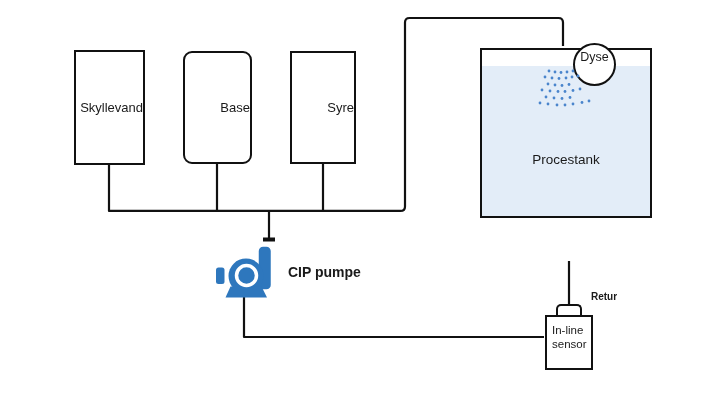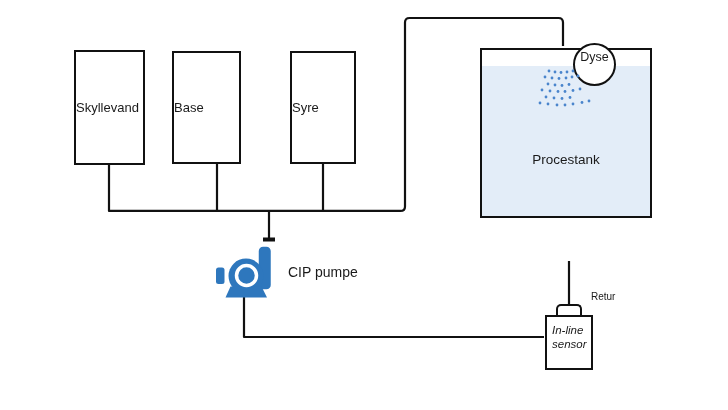--- a/index.html
+++ b/index.html
@@ -22,7 +22,7 @@
     background:#ffffff;z-index:1;
   }
   .tank-label{
-    display:flex;align-items:center;justify-content:flex-start;
+    display:flex;align-items:center;justify-content:flex-end;
     font-size:13px;line-height:15px;text-align:center;
   }
   .process-tank{border-width:2.5px;}

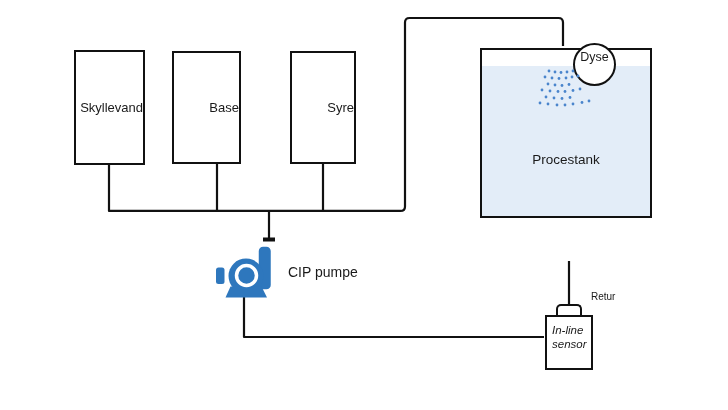--- a/index.html
+++ b/index.html
@@ -79,7 +79,7 @@
   <div class="box tank-label" style="left:74px;top:50px;width:71px;height:115px;">
     <span>Skyllevand</span>
   </div>
-  <div class="box tank-label" style="left:172px;top:51px;width:69px;height:113px;">
+  <div class="box tank-label" style="left:183px;top:51px;width:69px;height:113px;border-radius:9px;">
     <span>Base</span>
   </div>
   <div class="box tank-label" style="left:290px;top:51px;width:66px;height:113px;">

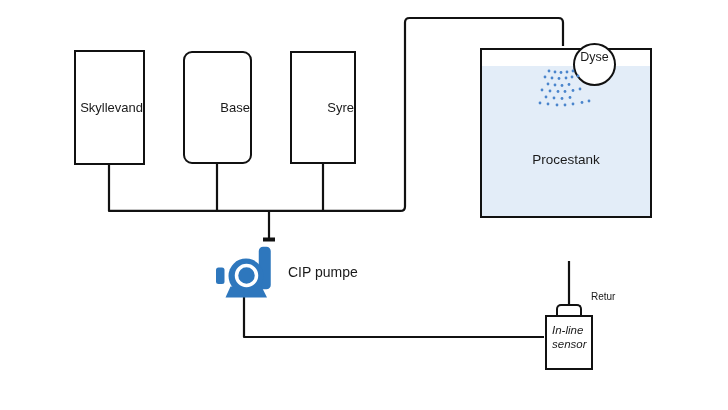--- a/index.html
+++ b/index.html
@@ -51,7 +51,7 @@
     box-sizing:border-box;border:2px solid var(--line);border-bottom:none;
     border-radius:5px 5px 0 0;background:#fff;z-index:1;
   }
-  .float-label{position:absolute;z-index:3;white-space:nowrap;}
+  .float-label{position:absolute;z-index:3;white-space:nowrap;font-weight:bold;}
   .pump-label{left:288px;top:264px;font-size:14px;}
   .retur-label{left:591px;top:291px;font-size:10px;}
 </style>

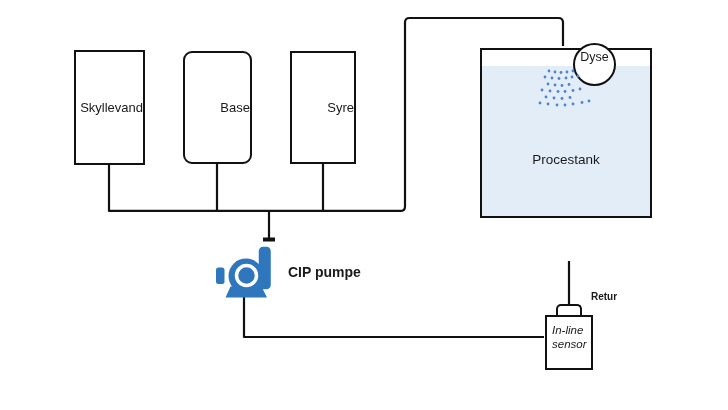--- a/index.html
+++ b/index.html
@@ -44,7 +44,7 @@
   .sensor{
     position:absolute;left:545px;top:315px;width:48px;height:55px;
     box-sizing:border-box;border:2px solid var(--line);background:#fff;z-index:2;
-    font-size:11.5px;line-height:14px;padding:6px 0 0 5px;font-style:italic;
+    font-size:11.5px;line-height:14px;padding:6px 0 0 5px;
   }
   .sensor-cap{
     position:absolute;left:556px;top:304px;width:26px;height:14px;

